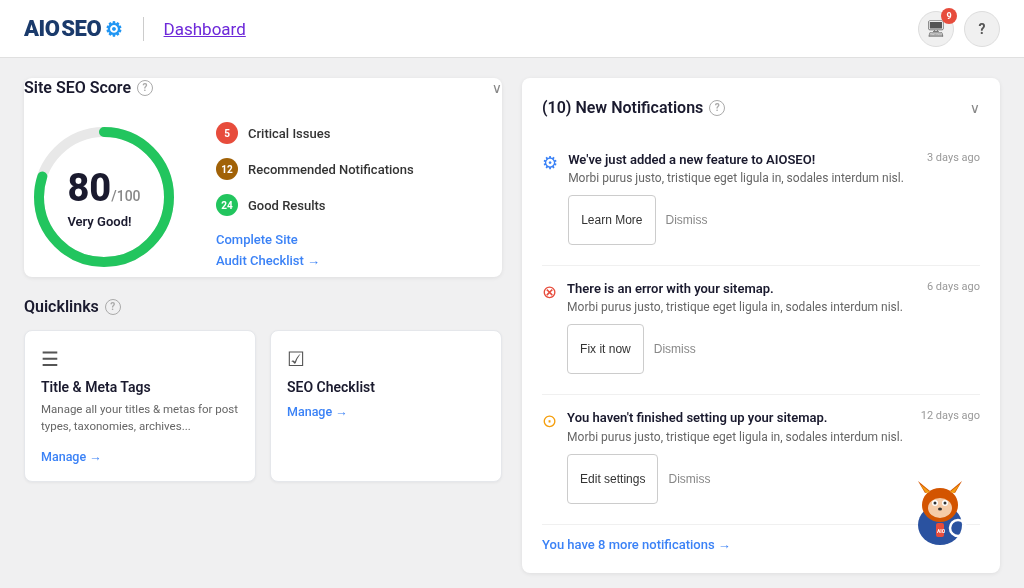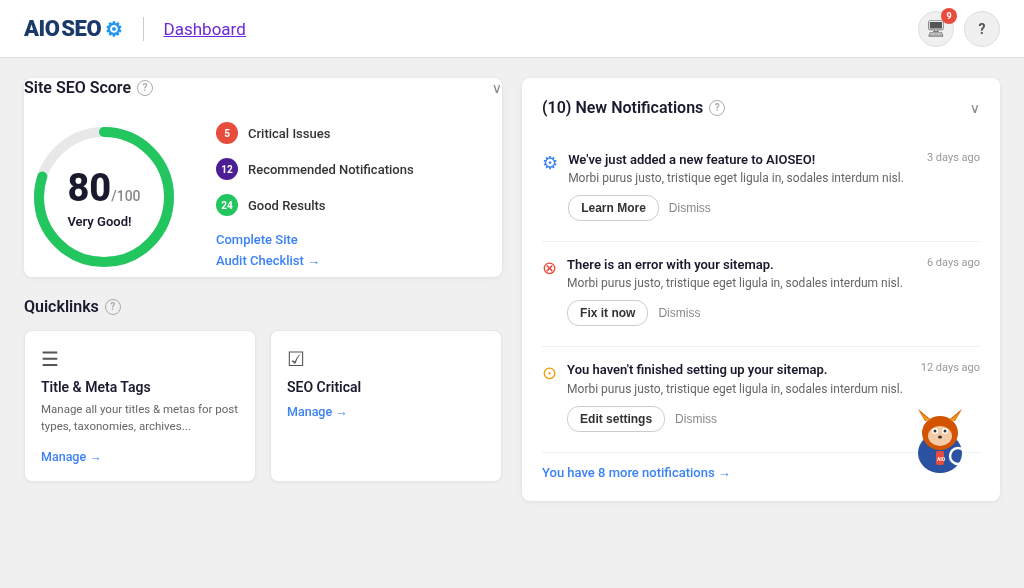--- a/index.html
+++ b/index.html
@@ -198,7 +198,7 @@
       flex-shrink: 0;
     }
     .badge-red { background: #e74c3c; }
-    .badge-blue { background: #4c1d95; }
+    .badge-blue { background: #a16207; }
     .badge-green { background: #22c55e; }
 
     .metric-label {

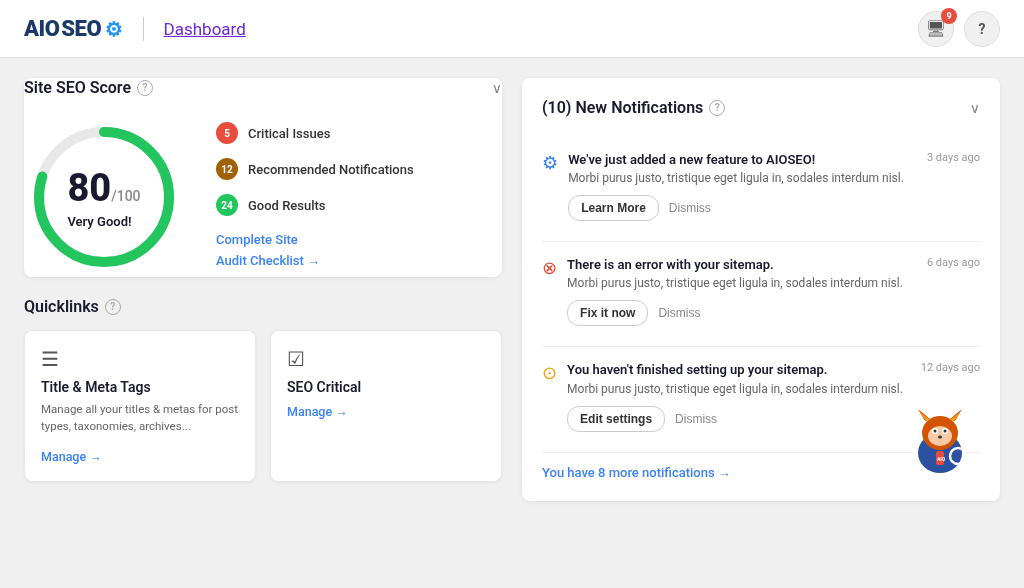--- a/index.html
+++ b/index.html
@@ -333,10 +333,10 @@
     .notif-btn-primary {
       background: #fff;
       border: 1.5px solid #ccc;
-      border-radius: 12px;
-      padding: 5px 12px;
+      border-radius: 4px;
+      padding: 17px 12px;
       font-size: 12px;
-      font-weight: 700;
+      font-weight: 400;
       color: #333;
       cursor: pointer;
     }

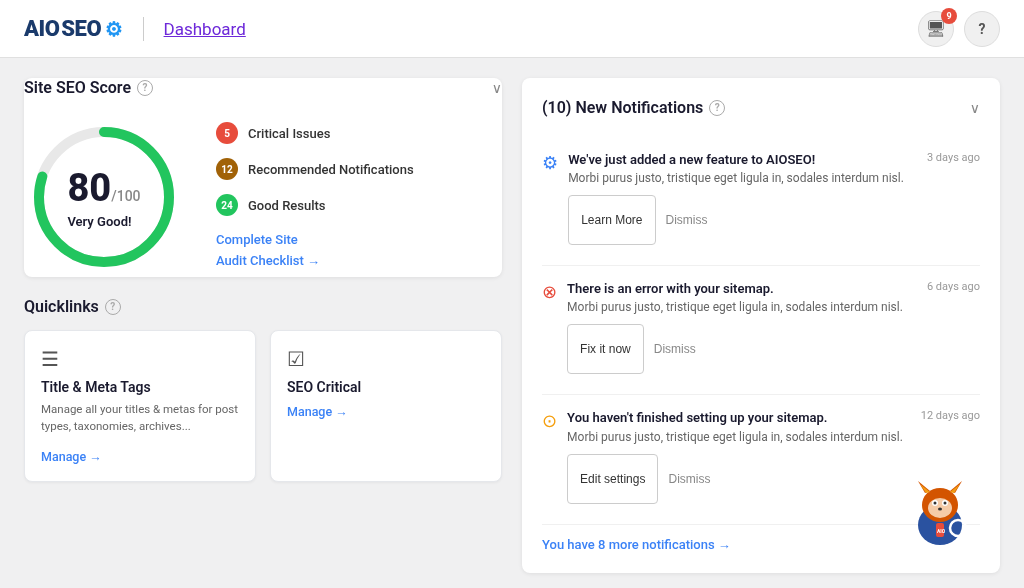--- a/index.html
+++ b/index.html
@@ -475,7 +475,7 @@
 
         <div class="quicklink-card">
           <div class="quicklink-icon">☑</div>
-          <div class="quicklink-title">SEO Critical</div>
+          <div class="quicklink-title">SEO Checklist</div>
           <a class="quicklink-manage" href="#">Manage →</a>
         </div>
 

